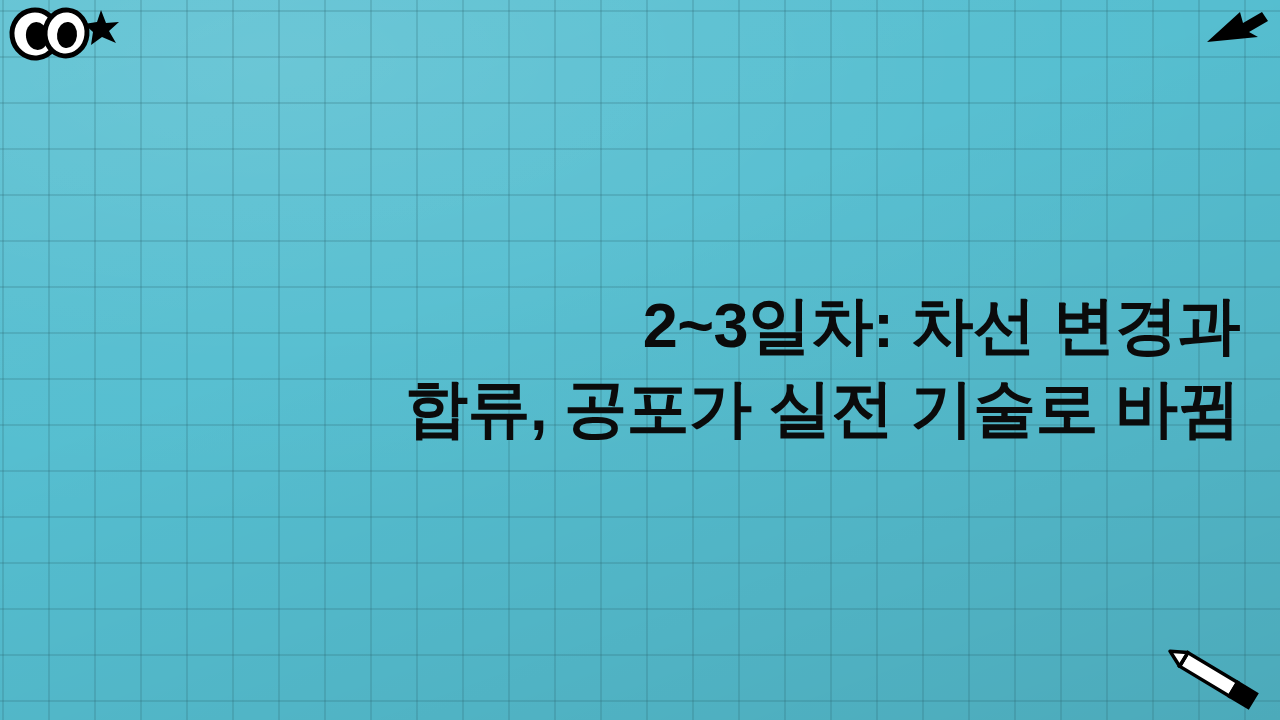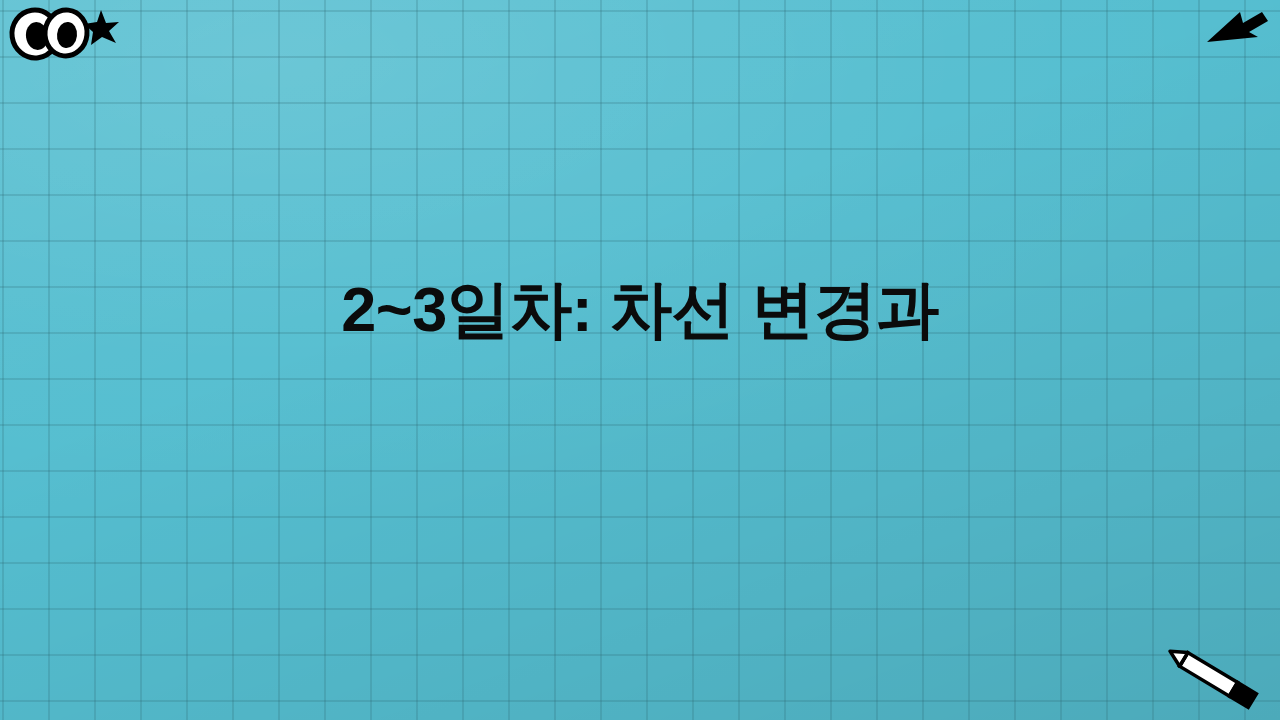--- a/index.html
+++ b/index.html
@@ -55,8 +55,8 @@
     position: absolute;
     left: 0;
     right: 0;
-    top: 268px;
-    text-align: center;
+    top: 284px;
+    text-align: right;
     padding: 0 40px;
     box-sizing: border-box;
   }

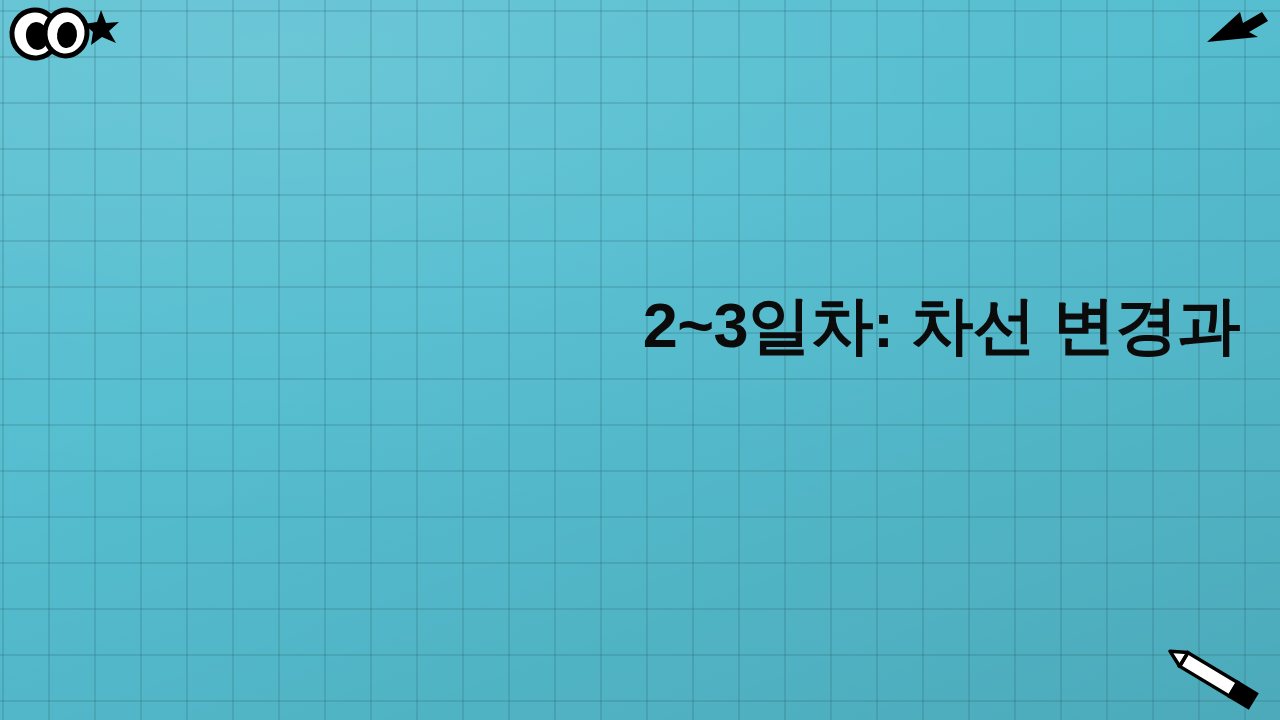--- a/index.html
+++ b/index.html
@@ -121,6 +121,7 @@
 
   <div class="title-block">
     <span class="title-line">2~3일차: 차선 변경과</span>
+    <span class="title-line">합류, 공포가 실전 기술로 바뀜</span>
   </div>
 
 </div>

